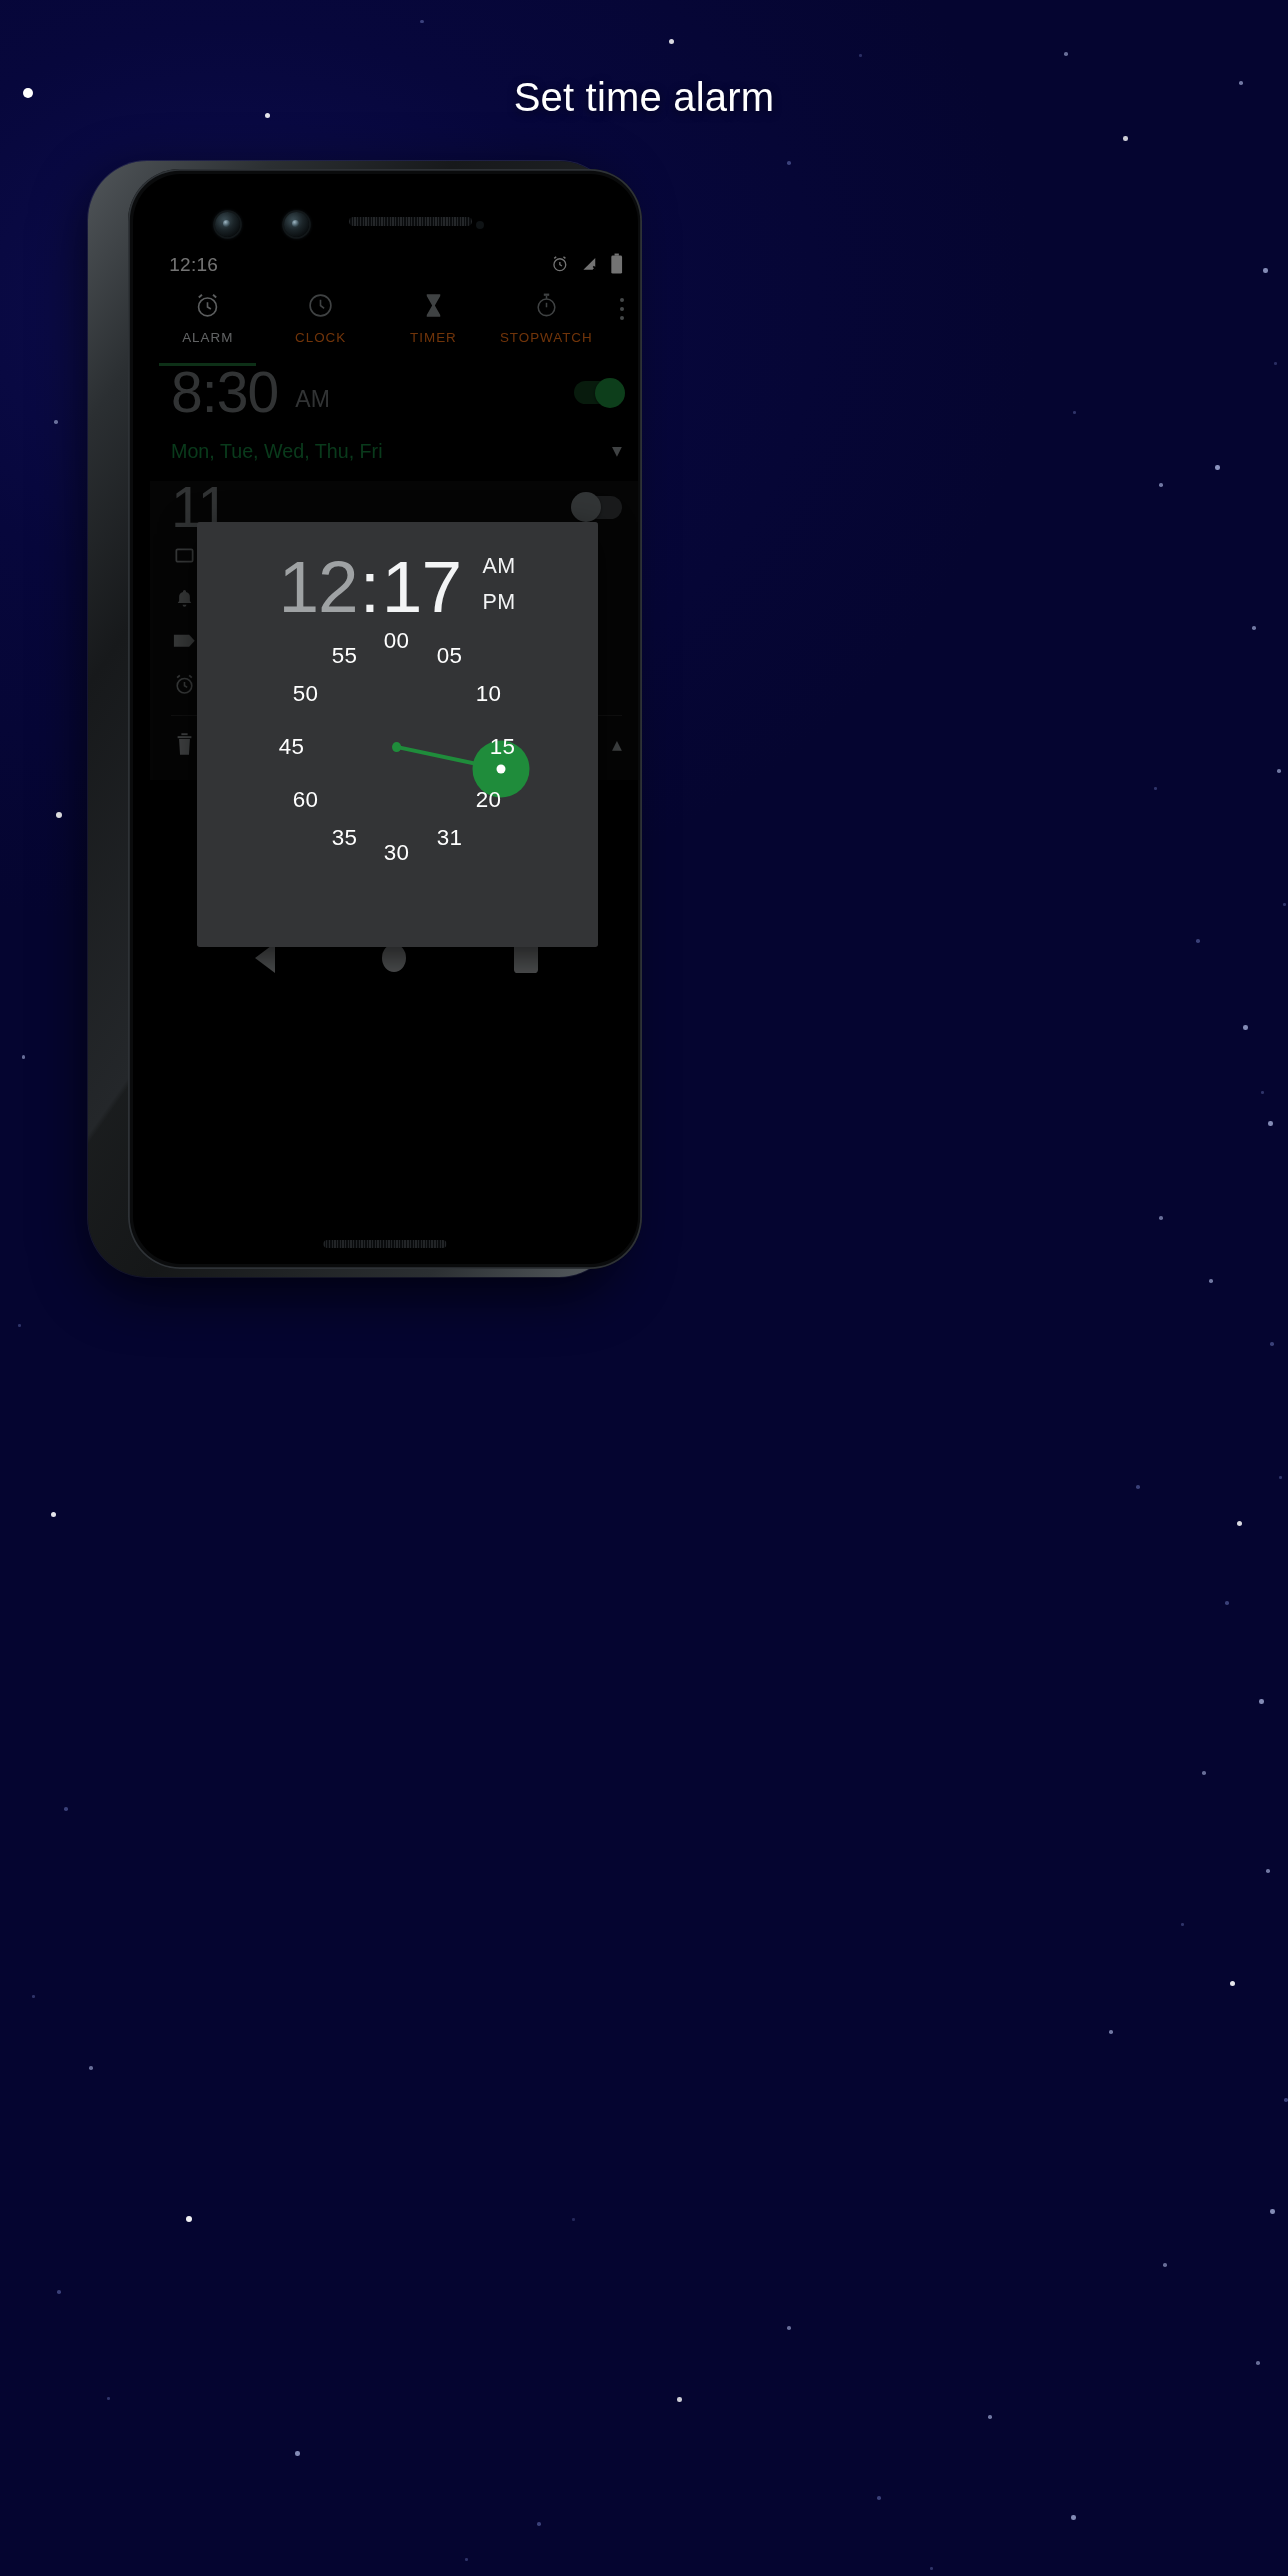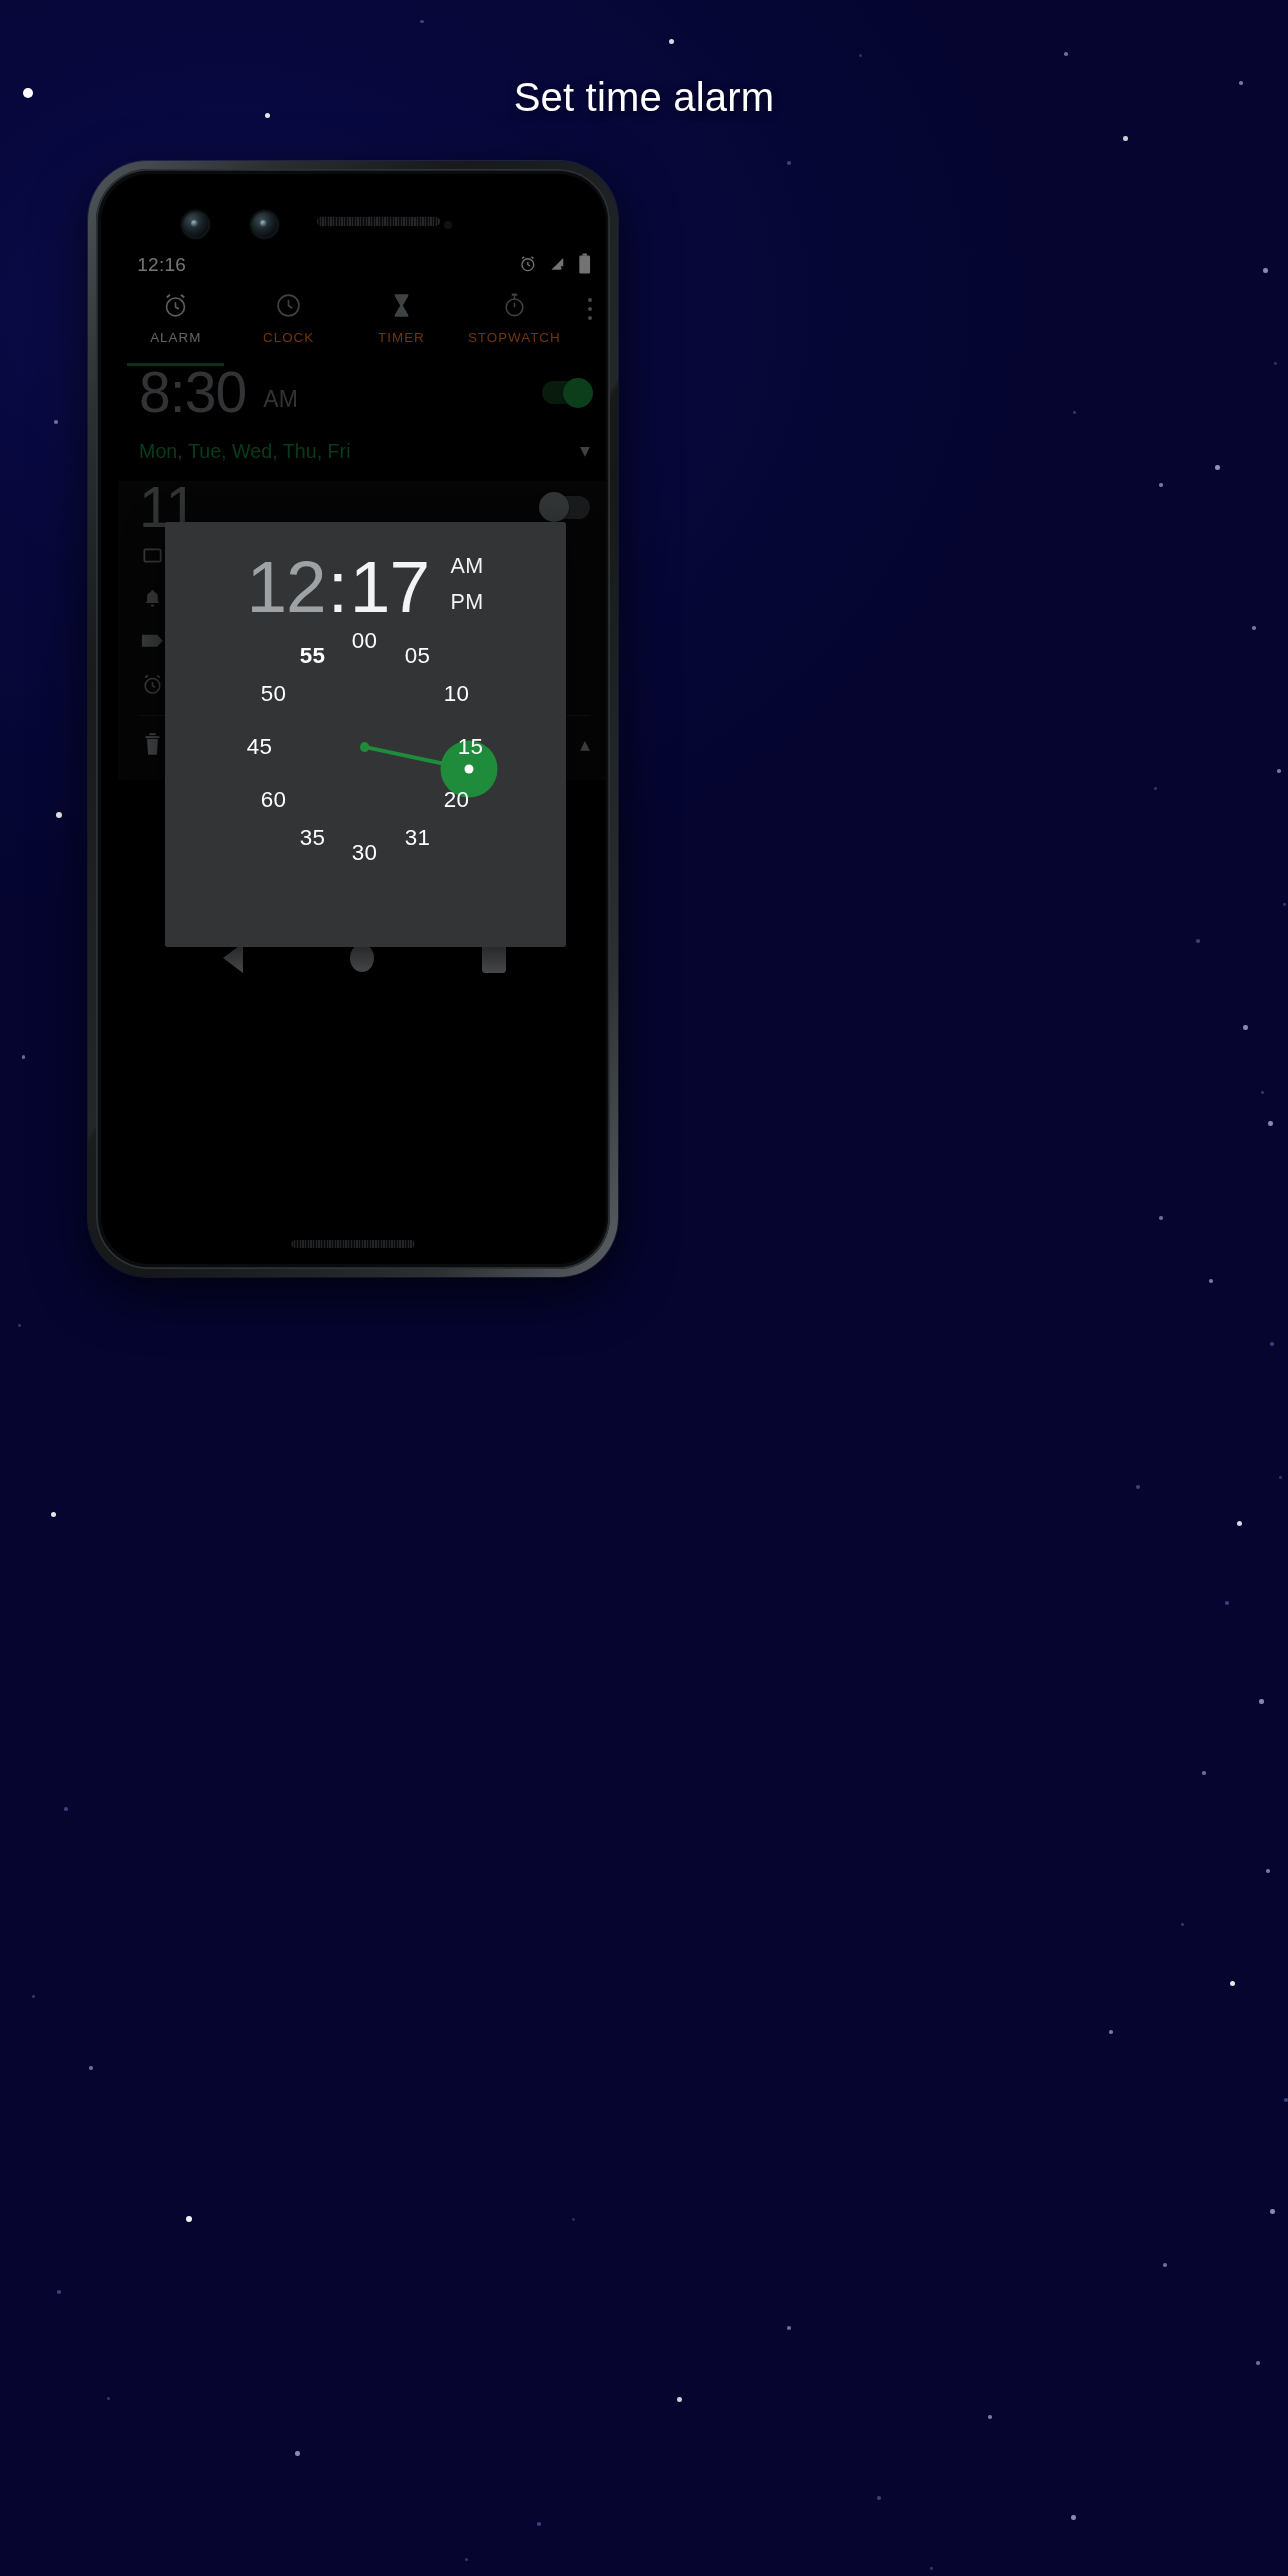--- a/index.html
+++ b/index.html
@@ -49,6 +49,7 @@
     background:#0a0b0c;
     padding:5.4px 4.5px;
     box-shadow:inset 0 0 0 1.8px #2e3236;
+    margin-left:32px;
   }
   #bezel {
     width:100%; height:100%;

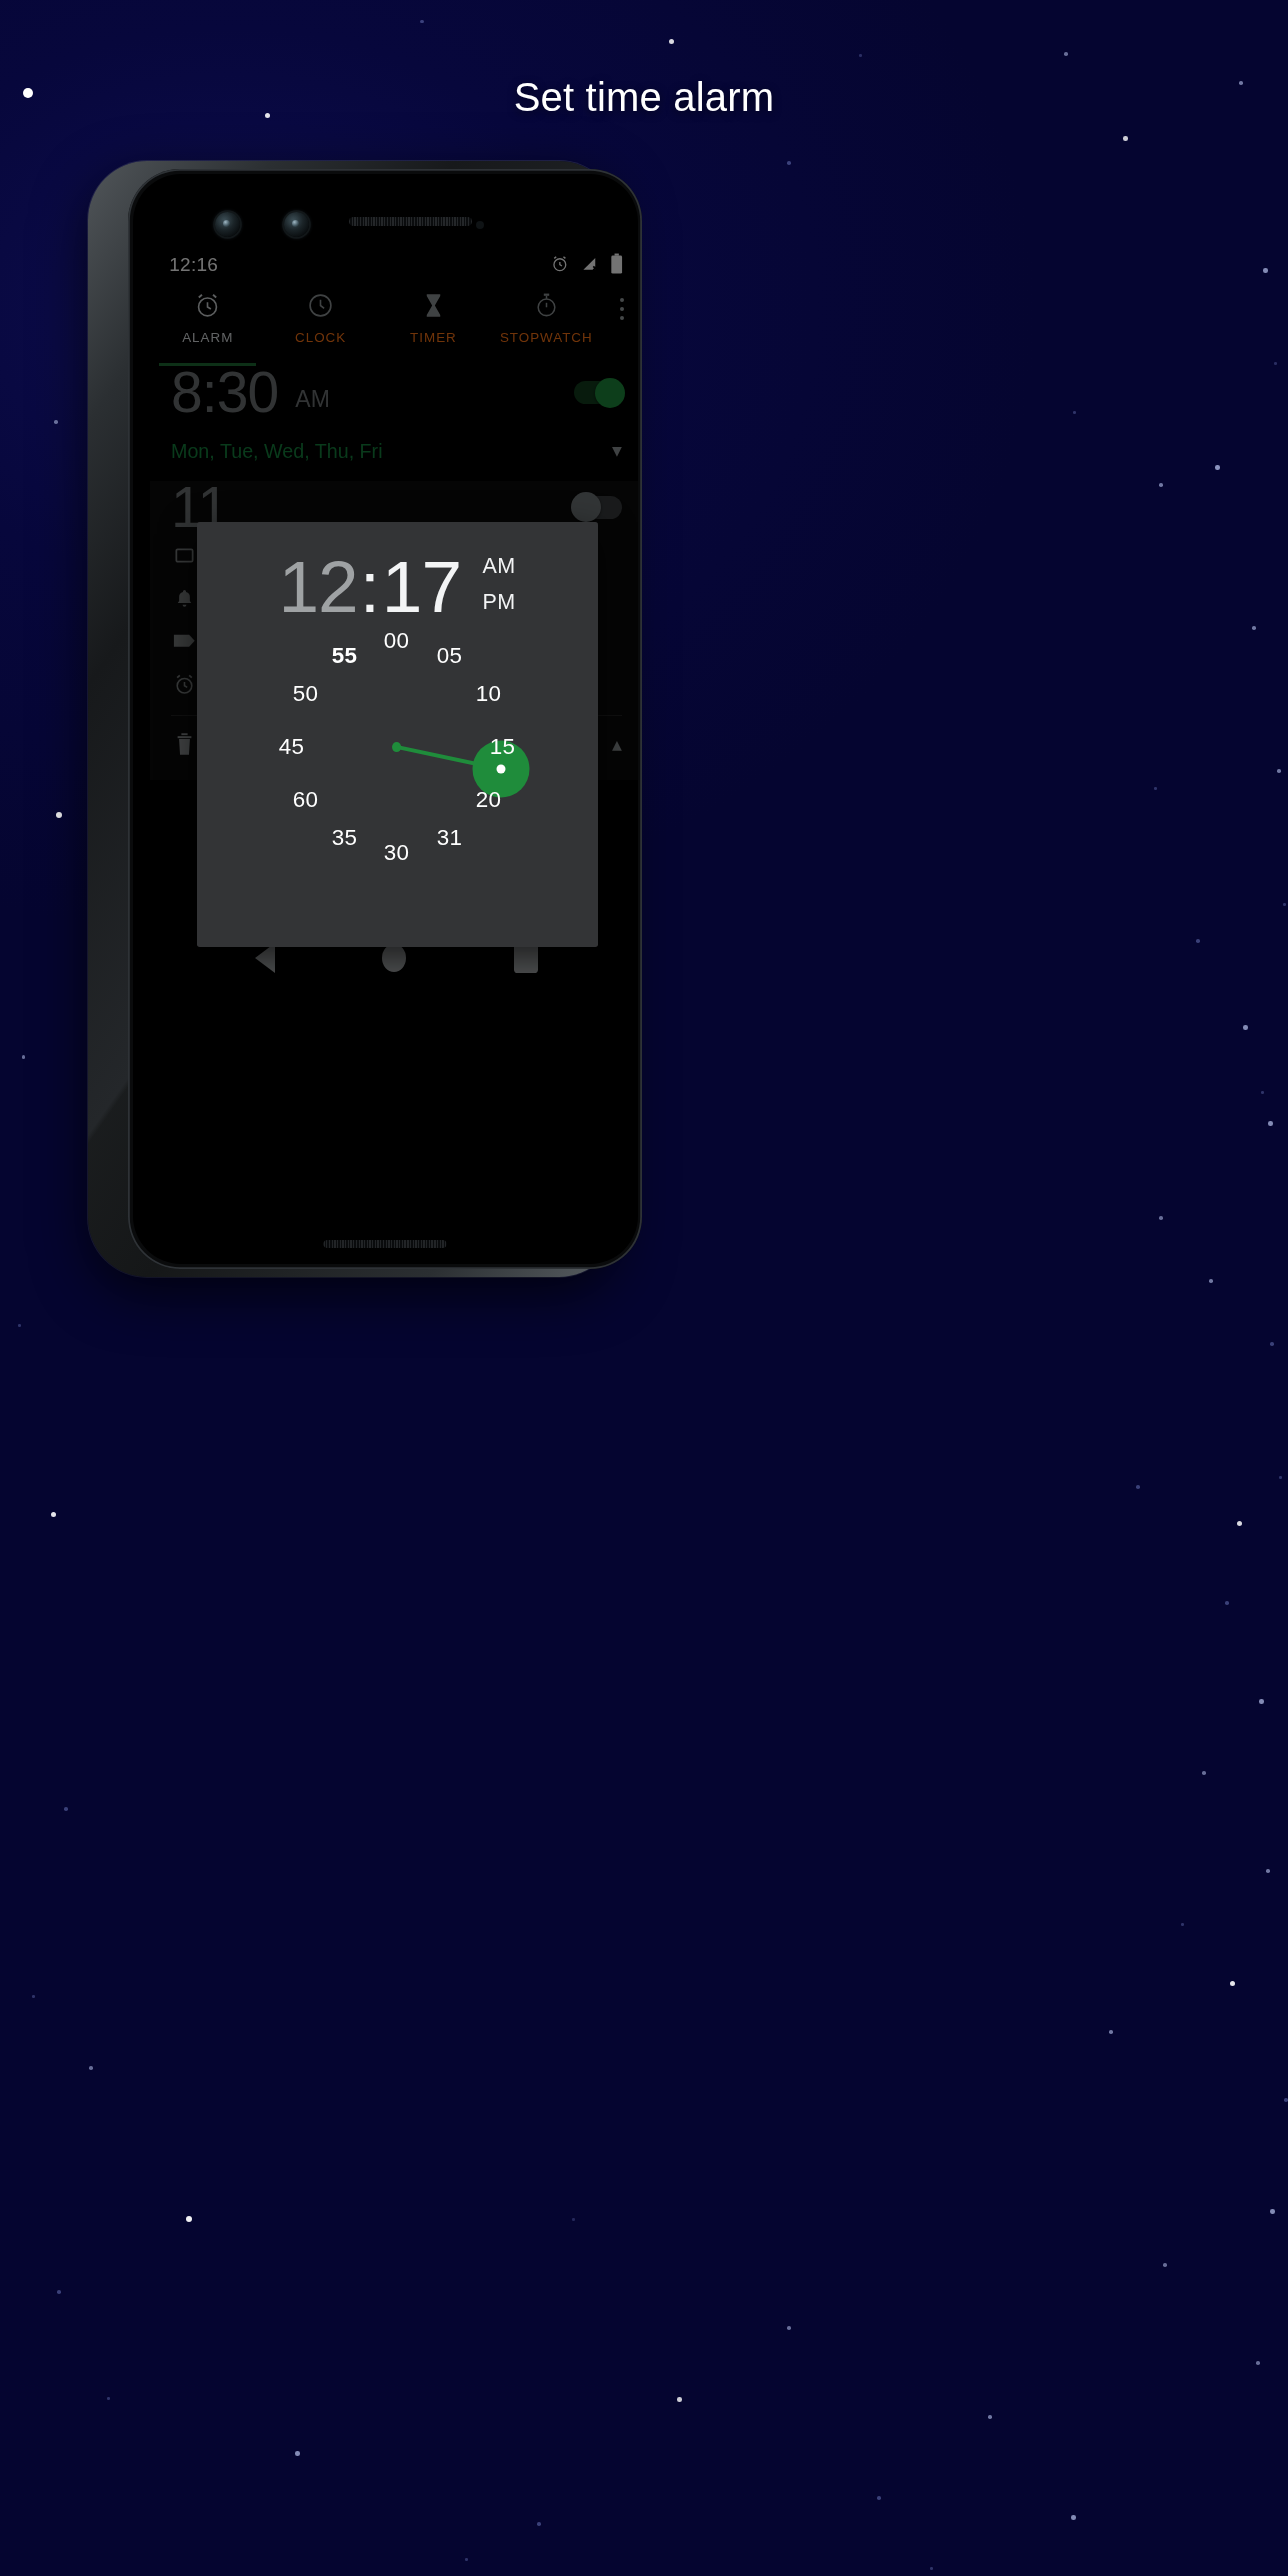--- a/index.html
+++ b/index.html
@@ -470,7 +470,7 @@
               <div class="mk" style="left: 109px; top: 171px;">60</div>
               <div class="mk" style="left: 95px; top: 118px;">45</div>
               <div class="mk" style="left: 109px; top: 65px;">50</div>
-              <div class="mk" style="left: 148px; top: 27px; font-weight: bold;">55</div>
+              <div class="mk" style="left: 148px; top: 27px;">55</div>
             </div>
 
         </div>

